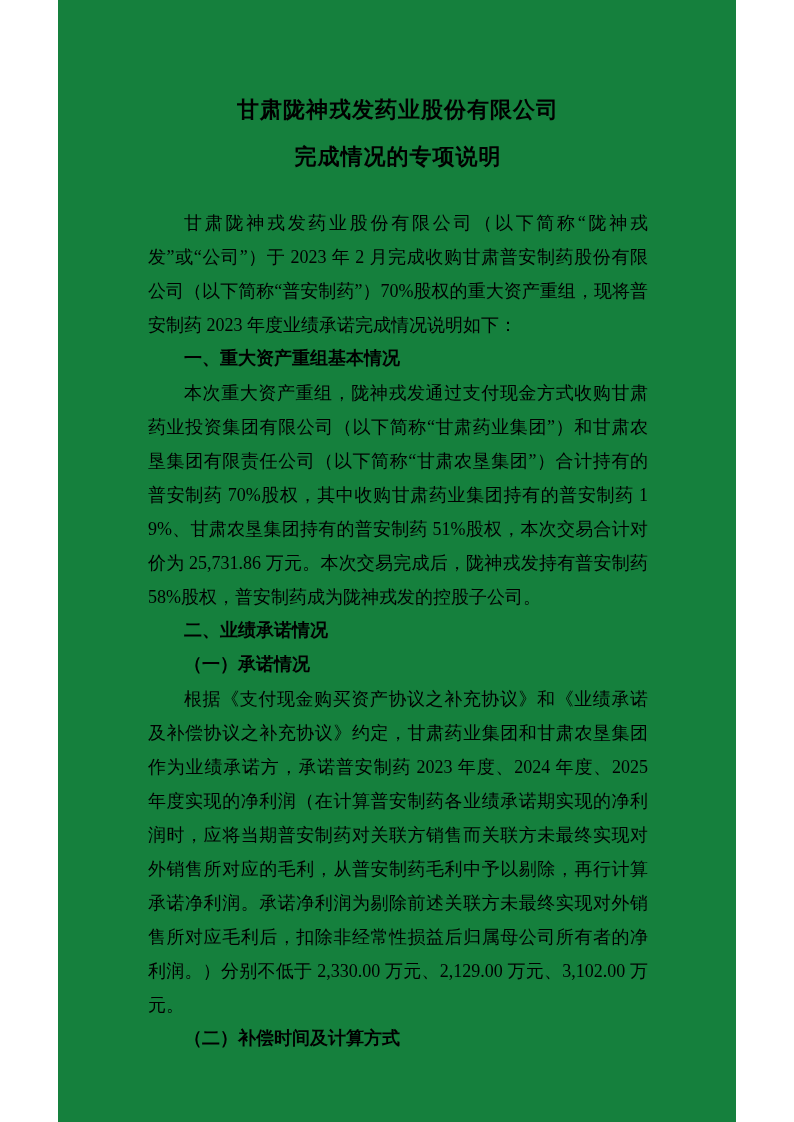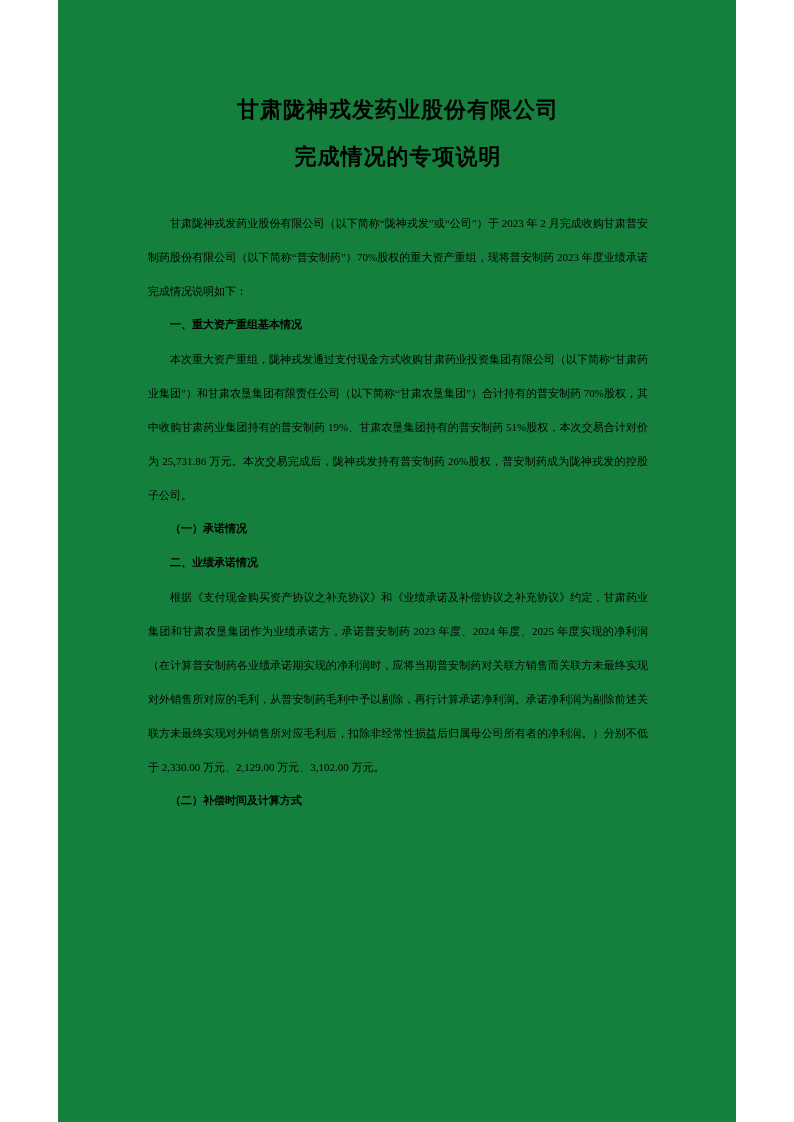--- a/index.html
+++ b/index.html
@@ -30,7 +30,7 @@
     margin-top: 26px;
   }
   .para {
-    font-size: 11px;
+    font-size: 18px;
     line-height: 34px;
     text-align: justify;
     text-indent: 2em;

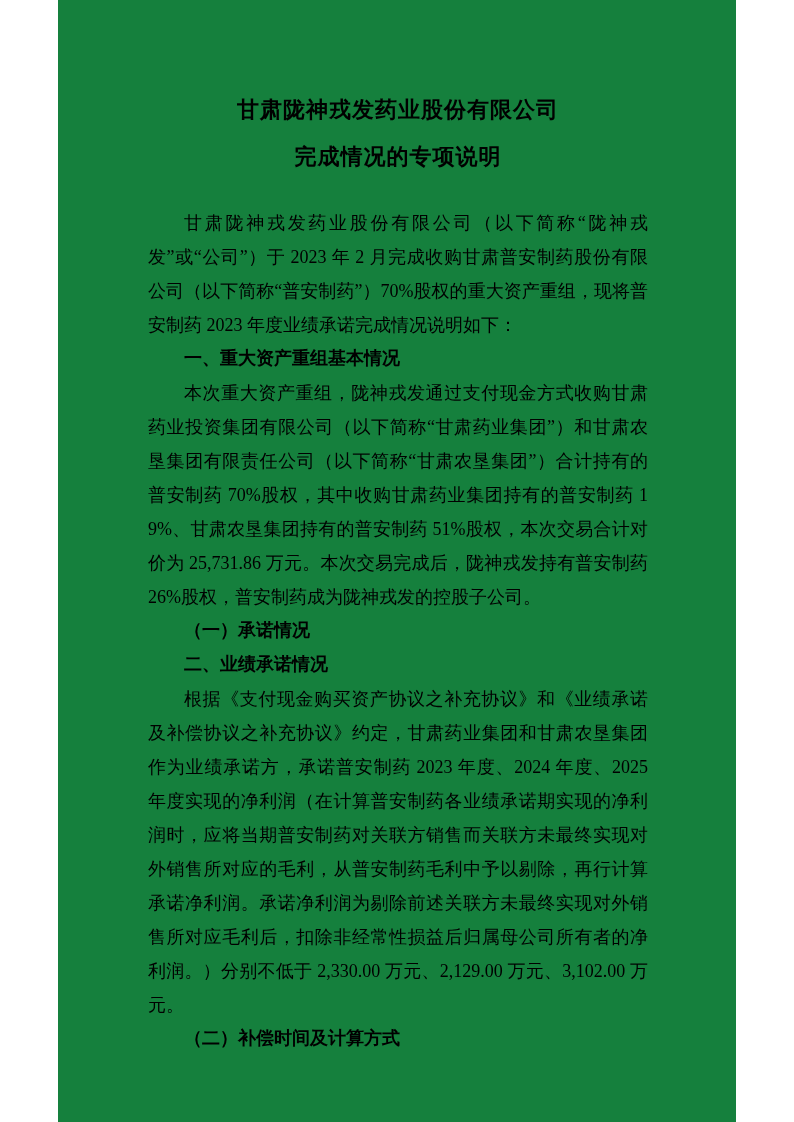--- a/index.html
+++ b/index.html
@@ -55,7 +55,7 @@
   <div class="content">
     <p class="para">甘肃陇神戎发药业股份有限公司（以下简称“陇神戎发”或“公司”）于 2023 年 2 月完成收购甘肃普安制药股份有限公司（以下简称“普安制药”）70%股权的重大资产重组，现将普安制药 2023 年度业绩承诺完成情况说明如下：</p>
     <p class="para heading">一、重大资产重组基本情况</p>
-    <p class="para">本次重大资产重组，陇神戎发通过支付现金方式收购甘肃药业投资集团有限公司（以下简称“甘肃药业集团”）和甘肃农垦集团有限责任公司（以下简称“甘肃农垦集团”）合计持有的普安制药 70%股权，其中收购甘肃药业集团持有的普安制药 19%、甘肃农垦集团持有的普安制药 51%股权，本次交易合计对价为 25,731.86 万元。本次交易完成后，陇神戎发持有普安制药 26%股权，普安制药成为陇神戎发的控股子公司。</p>
+    <p class="para">本次重大资产重组，陇神戎发通过支付现金方式收购甘肃药业投资集团有限公司（以下简称“甘肃药业集团”）和甘肃农垦集团有限责任公司（以下简称“甘肃农垦集团”）合计持有的普安制药 70%股权，其中收购甘肃药业集团持有的普安制药 19%、甘肃农垦集团持有的普安制药 51%股权，本次交易合计对价为 25,731.86 万元。本次交易完成后，陇神戎发持有普安制药 58%股权，普安制药成为陇神戎发的控股子公司。</p>
     <p class="para heading">（一）承诺情况</p>
     <p class="para heading">二、业绩承诺情况</p>
     <p class="para">根据《支付现金购买资产协议之补充协议》和《业绩承诺及补偿协议之补充协议》约定，甘肃药业集团和甘肃农垦集团作为业绩承诺方，承诺普安制药 2023 年度、2024 年度、2025 年度实现的净利润（在计算普安制药各业绩承诺期实现的净利润时，应将当期普安制药对关联方销售而关联方未最终实现对外销售所对应的毛利，从普安制药毛利中予以剔除，再行计算承诺净利润。承诺净利润为剔除前述关联方未最终实现对外销售所对应毛利后，扣除非经常性损益后归属母公司所有者的净利润。）分别不低于 2,330.00 万元、2,129.00 万元、3,102.00 万元。</p>

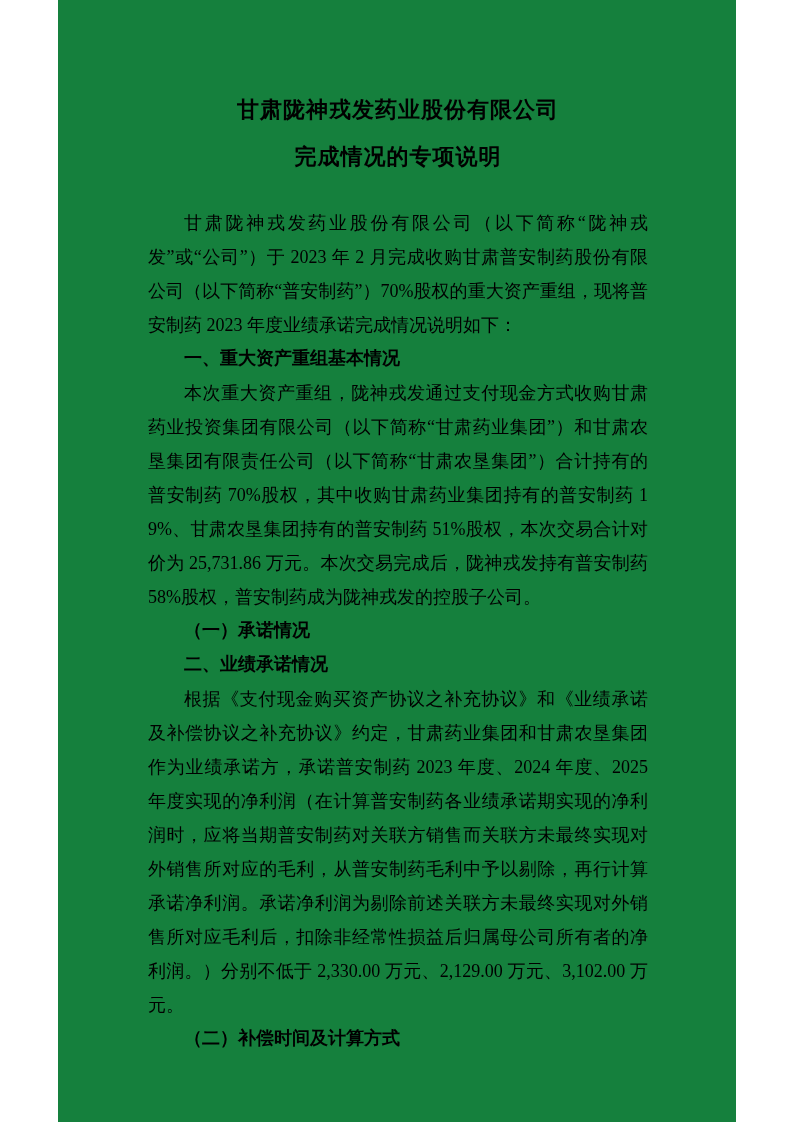--- a/index.html
+++ b/index.html
@@ -56,8 +56,8 @@
     <p class="para">甘肃陇神戎发药业股份有限公司（以下简称“陇神戎发”或“公司”）于 2023 年 2 月完成收购甘肃普安制药股份有限公司（以下简称“普安制药”）70%股权的重大资产重组，现将普安制药 2023 年度业绩承诺完成情况说明如下：</p>
     <p class="para heading">一、重大资产重组基本情况</p>
     <p class="para">本次重大资产重组，陇神戎发通过支付现金方式收购甘肃药业投资集团有限公司（以下简称“甘肃药业集团”）和甘肃农垦集团有限责任公司（以下简称“甘肃农垦集团”）合计持有的普安制药 70%股权，其中收购甘肃药业集团持有的普安制药 19%、甘肃农垦集团持有的普安制药 51%股权，本次交易合计对价为 25,731.86 万元。本次交易完成后，陇神戎发持有普安制药 58%股权，普安制药成为陇神戎发的控股子公司。</p>
+    <p class="para heading">二、业绩承诺情况</p>
     <p class="para heading">（一）承诺情况</p>
-    <p class="para heading">二、业绩承诺情况</p>
     <p class="para">根据《支付现金购买资产协议之补充协议》和《业绩承诺及补偿协议之补充协议》约定，甘肃药业集团和甘肃农垦集团作为业绩承诺方，承诺普安制药 2023 年度、2024 年度、2025 年度实现的净利润（在计算普安制药各业绩承诺期实现的净利润时，应将当期普安制药对关联方销售而关联方未最终实现对外销售所对应的毛利，从普安制药毛利中予以剔除，再行计算承诺净利润。承诺净利润为剔除前述关联方未最终实现对外销售所对应毛利后，扣除非经常性损益后归属母公司所有者的净利润。）分别不低于 2,330.00 万元、2,129.00 万元、3,102.00 万元。</p>
     <p class="para heading">（二）补偿时间及计算方式</p>
   </div>

